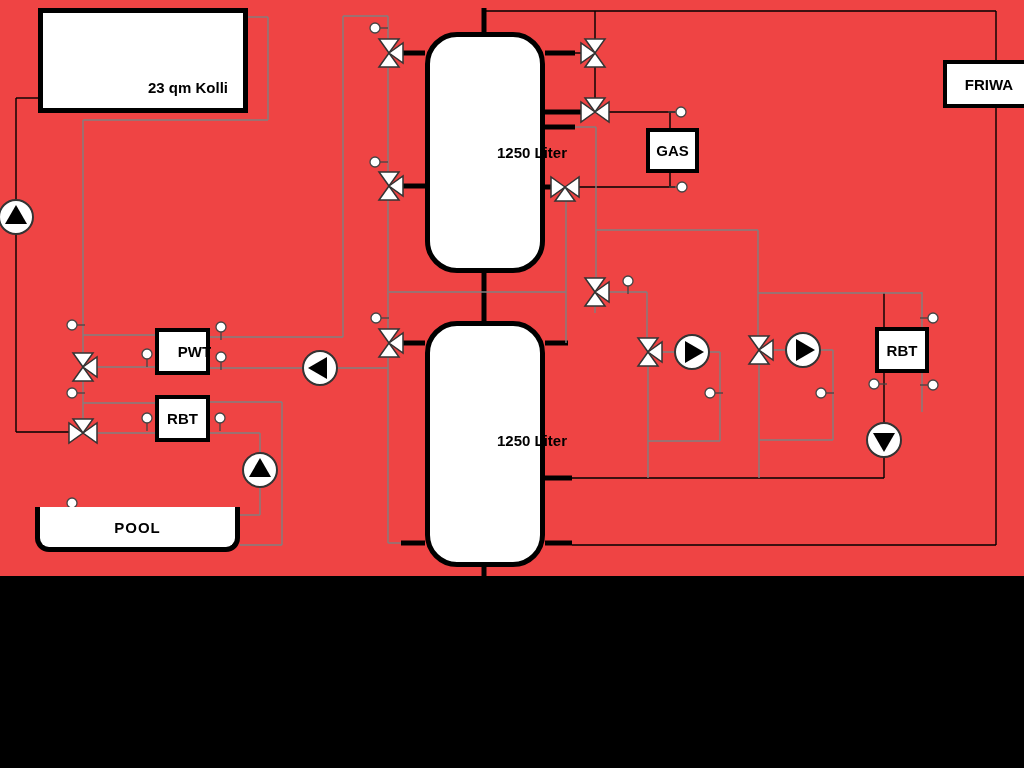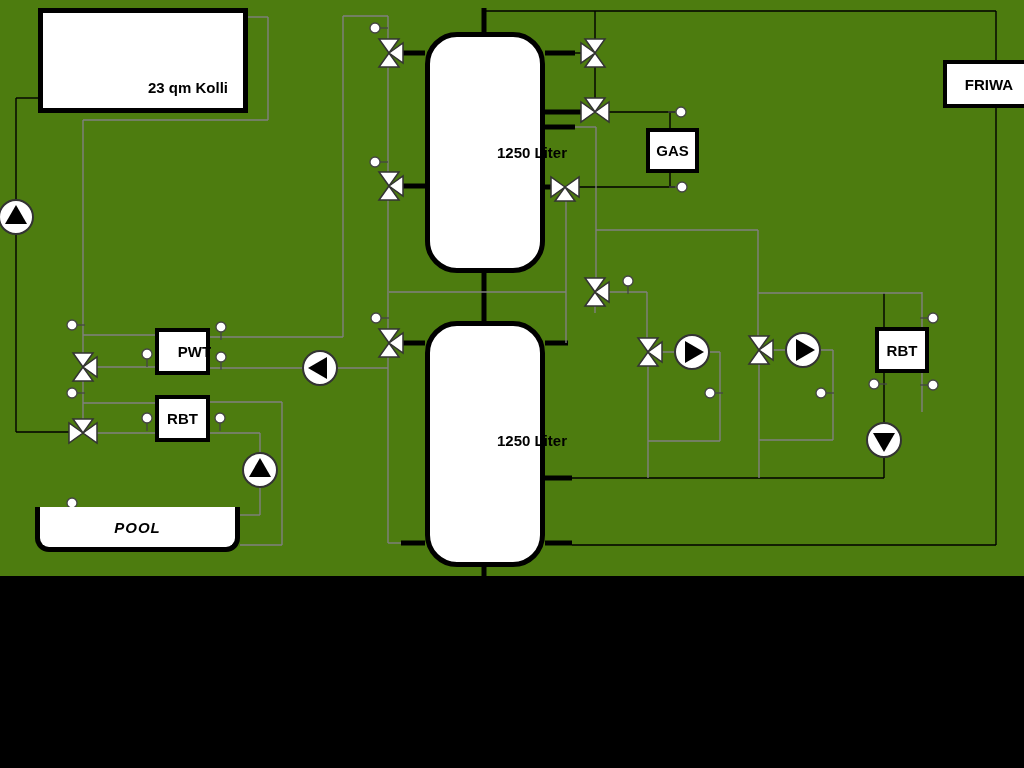--- a/index.html
+++ b/index.html
@@ -3,7 +3,7 @@
 <meta charset="utf-8">
 <style>
   html,body{margin:0;padding:0;background:#fff;}
-  #stage{position:relative;width:1024px;height:768px;background:#4d7c0f;overflow:hidden;
+  #stage{position:relative;width:1024px;height:768px;background:#ef4444;overflow:hidden;
          font-family:"Liberation Sans",sans-serif;}
   #diagram{position:absolute;left:0;top:0;width:1024px;height:577px;}
   svg{position:absolute;left:0;top:0;}

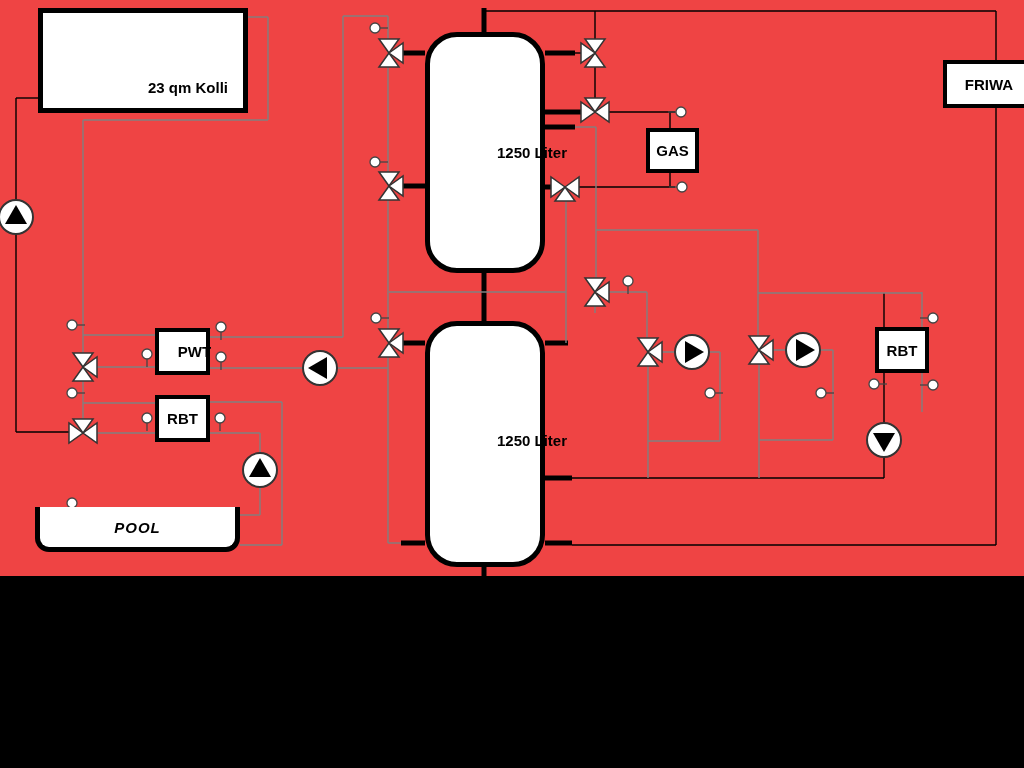--- a/index.html
+++ b/index.html
@@ -16,7 +16,7 @@
   .pool{position:absolute;box-sizing:border-box;background:#fff;
         border-left:5px solid #000;border-right:5px solid #000;border-bottom:5px solid #000;
         border-radius:0 0 14px 14px;display:flex;align-items:center;justify-content:center;
-        font-size:15px;font-weight:bold;letter-spacing:1px;font-style:italic;}
+        font-size:15px;font-weight:bold;letter-spacing:1px;}
   .collector-label{position:absolute;right:15px;bottom:12px;font-size:15px;font-weight:bold;}
   #band{position:absolute;left:0;top:576px;width:1024px;height:192px;background:#000;}
 </style>

